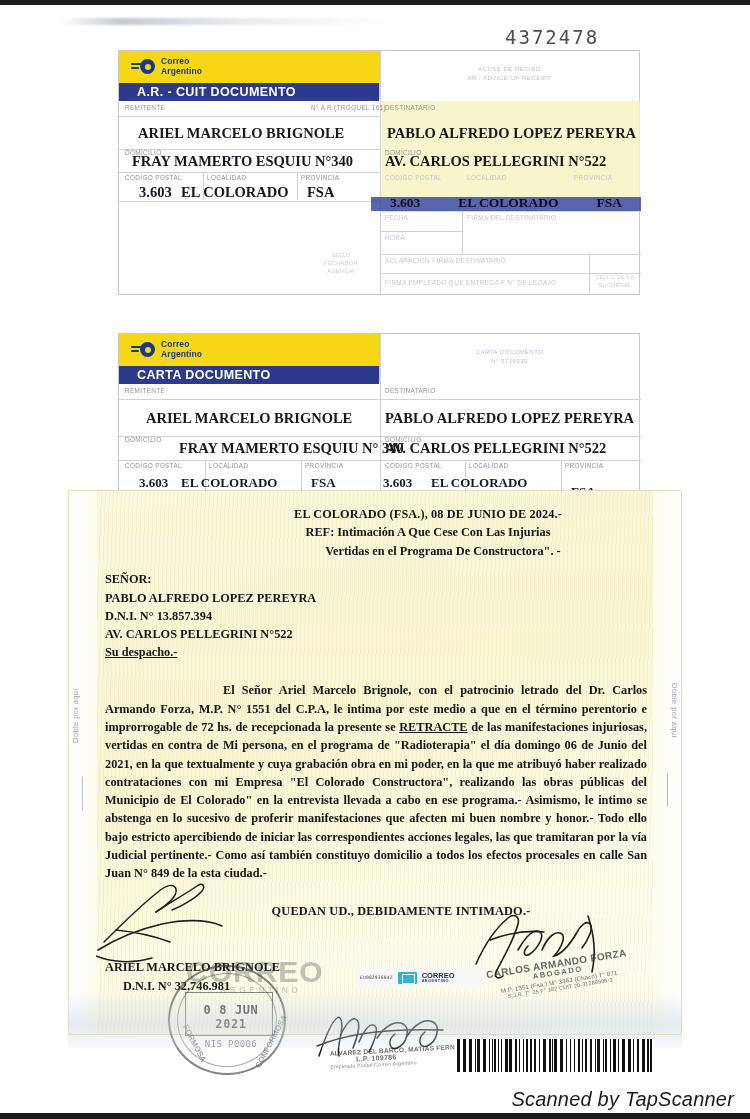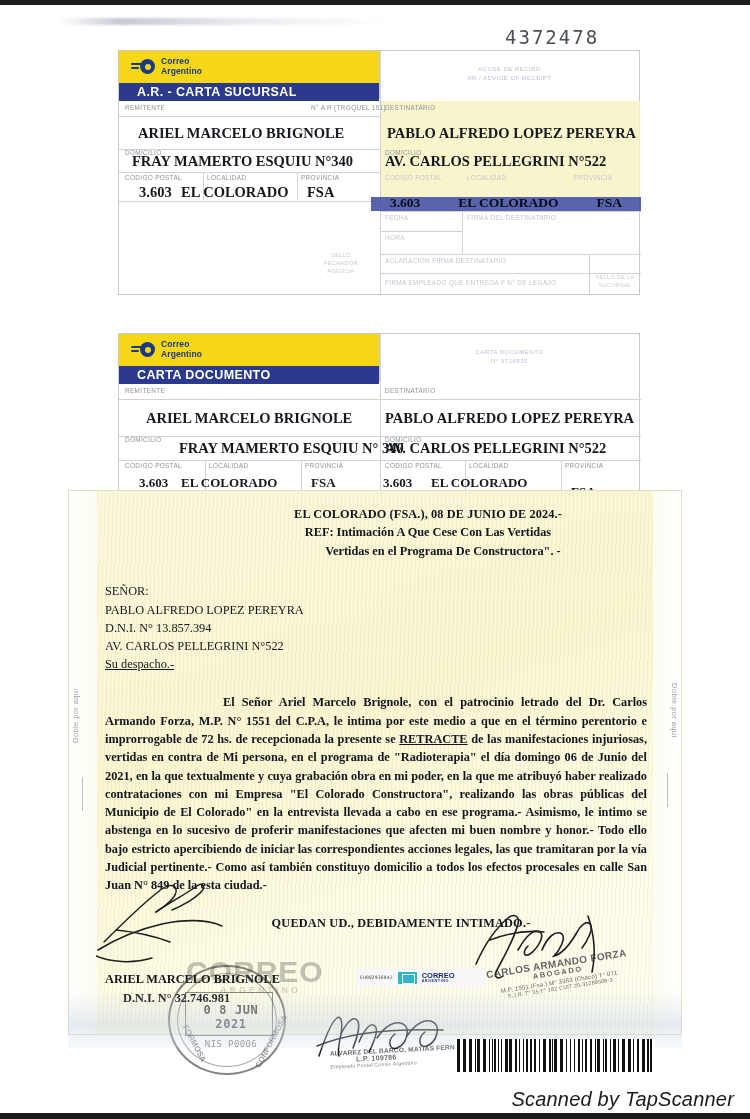--- a/index.html
+++ b/index.html
@@ -504,7 +504,7 @@
       <div>AR / ADVICE OF RECEIPT</div>
     </div>
 
-    <div class="title-band">A.R. - CARTA SUCURSAL</div>
+    <div class="title-band">A.R. - CUIT DOCUMENTO</div>
 
     <div class="dest-tint" style="left:261px; top:50px; width:260px; height:96px;"></div>
 

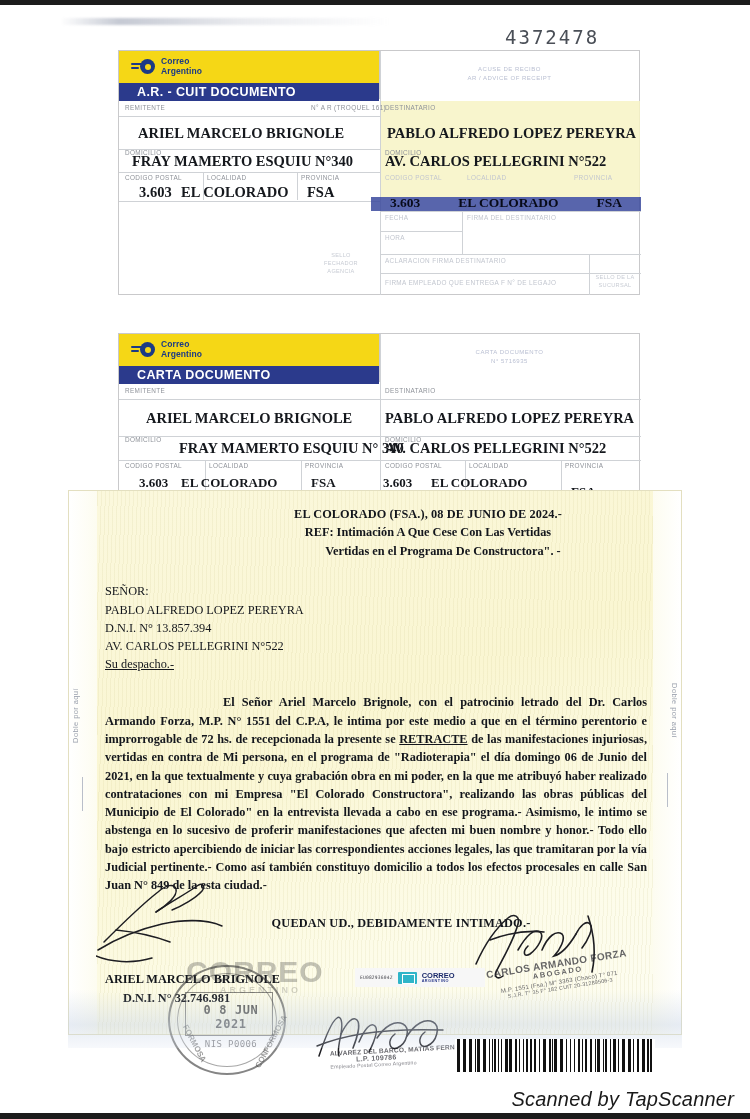--- a/index.html
+++ b/index.html
@@ -643,7 +643,7 @@
 
       <div class="head-block">
         <div class="l1">EL COLORADO (FSA.), 08 DE JUNIO DE 2024.-</div>
-        <div class="l2">REF: Intimación A  Que Cese Con Las Vertidas</div>
+        <div class="l2">REF: Intimación A  Que Cese Con Las Injurias</div>
         <div class="l3">Vertidas en el Programa De Constructora". -</div>
       </div>
 

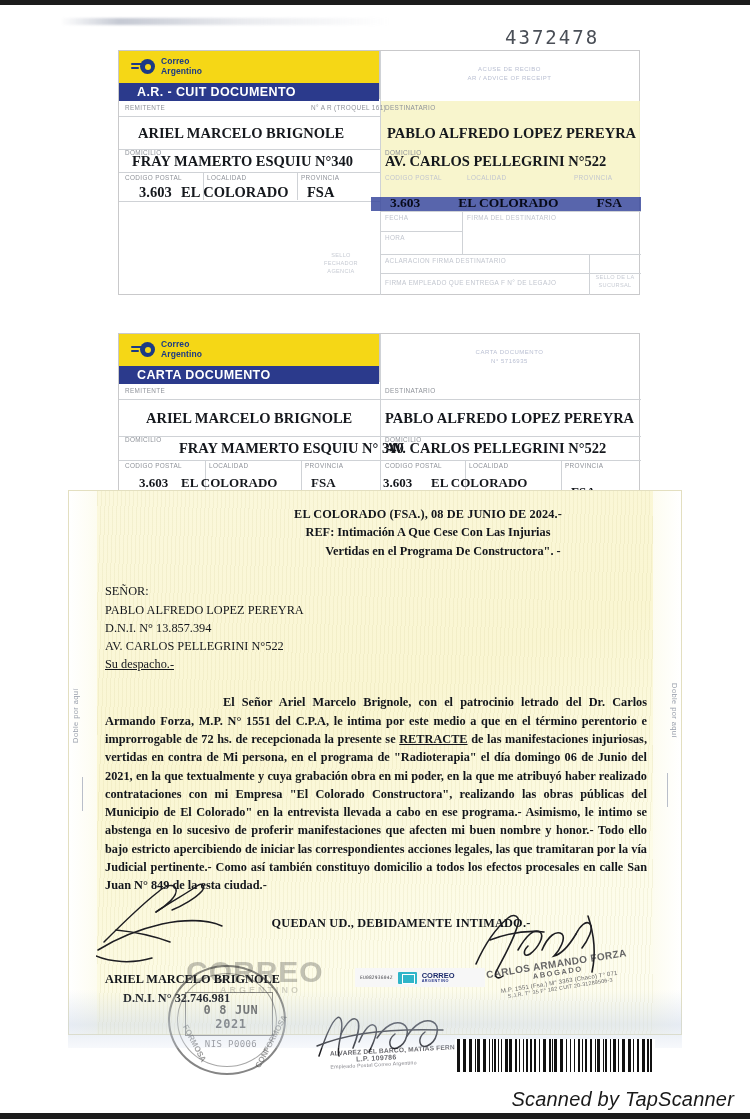--- a/index.html
+++ b/index.html
@@ -253,8 +253,8 @@
   .head-block .l3 { font-weight: 700; padding-left: 30px; }
 
   .addressee {
-    margin-top: 22px;
-    font-weight: 400;
+    margin-top: 10px;
+    font-weight: 700;
     line-height: 1.48;
   }
   .addressee .u { text-decoration: underline; }

